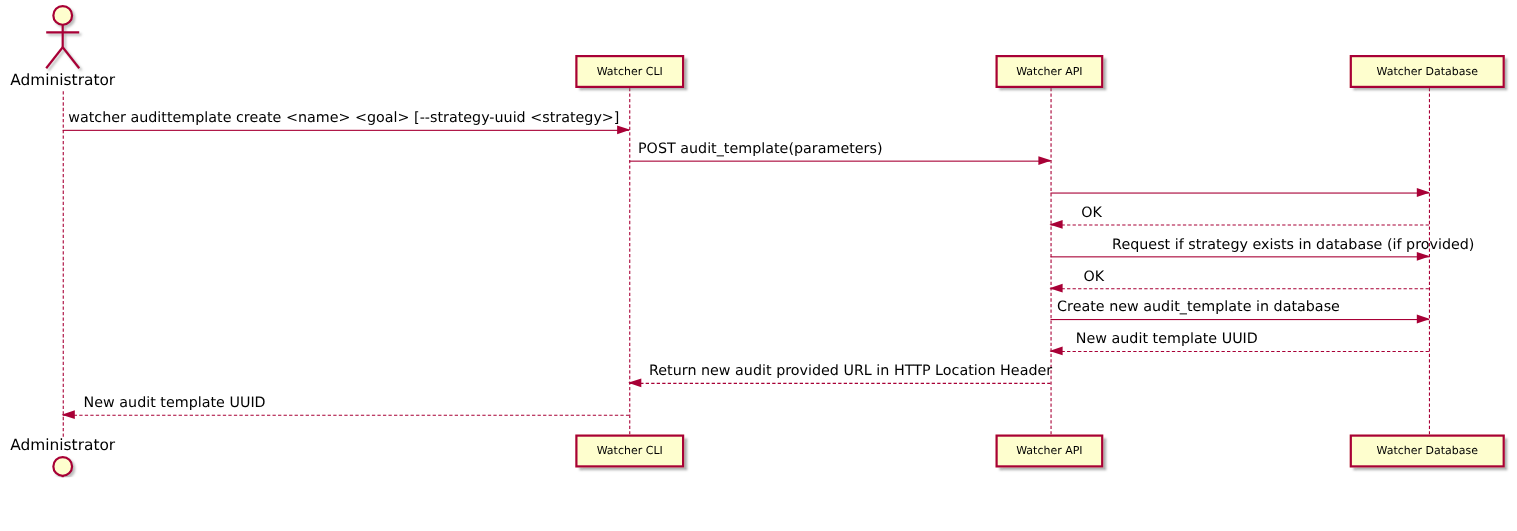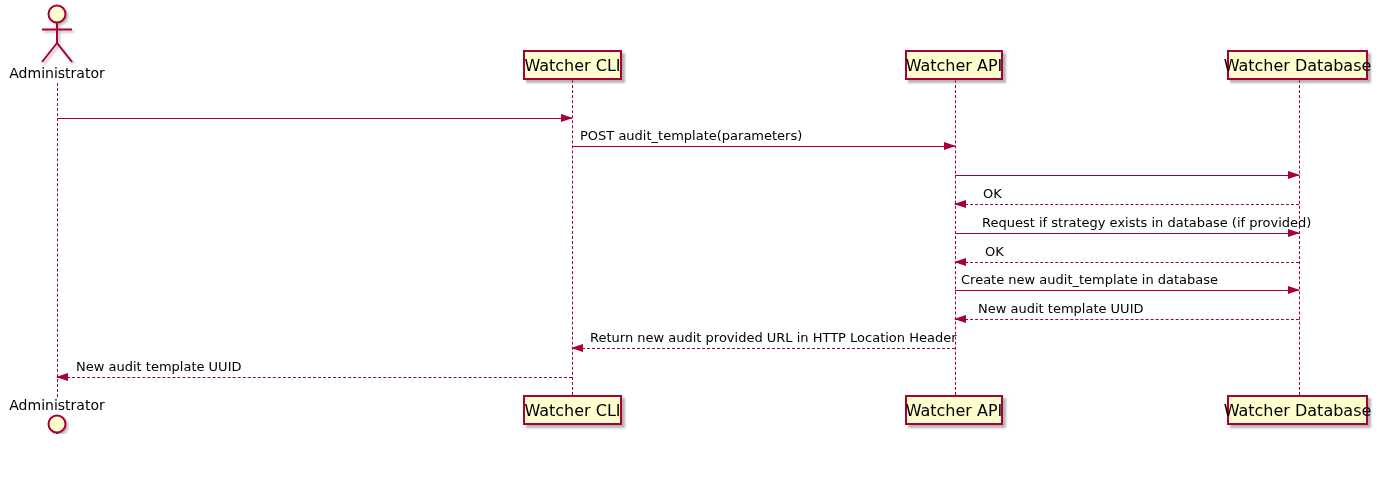--- a/index.html
+++ b/index.html
@@ -29,7 +29,7 @@
     border:2px solid var(--line);
     box-shadow:3px 3px 2px rgba(120,120,120,0.55);
     display:flex;align-items:center;justify-content:center;
-    font-size:16px;
+    font-size:10px;
     white-space:nowrap;
   }
   .actor-label{

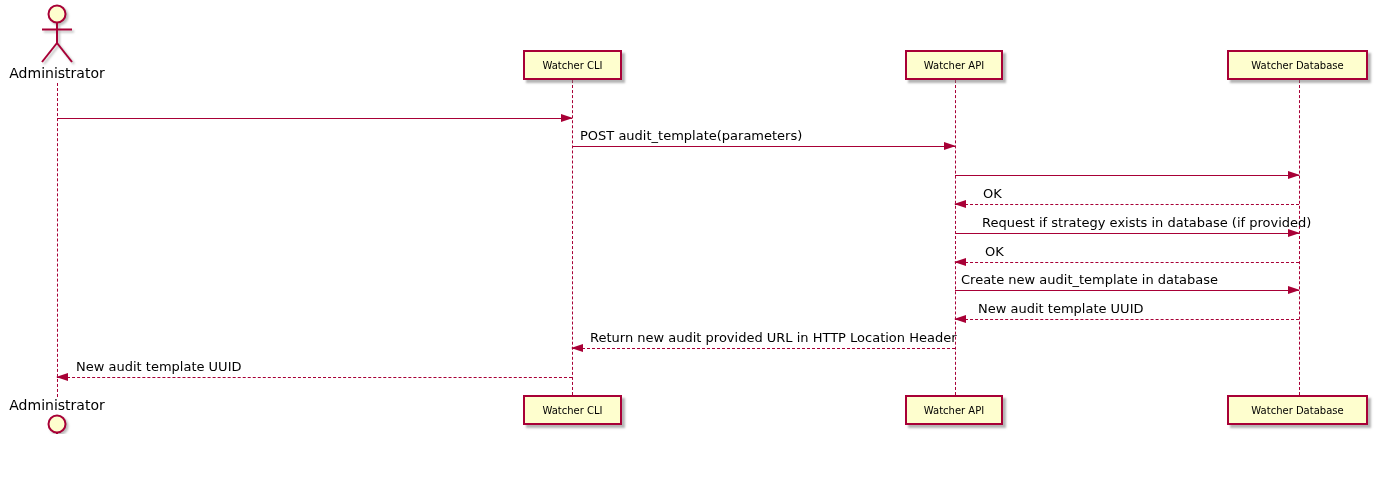--- a/index.html
+++ b/index.html
@@ -103,6 +103,7 @@
       <span>Watcher Database</span>
     </div>
 
+  <div class="msg-label" style="left:62px;top:101px">watcher audittemplate create &lt;name&gt; &lt;goal&gt; [--strategy-uuid &lt;strategy&gt;]</div>
   <div class="msg-line solid" style="left:57px;top:118px;width:515px">
       <span class="arrowhead right"></span>
     </div>

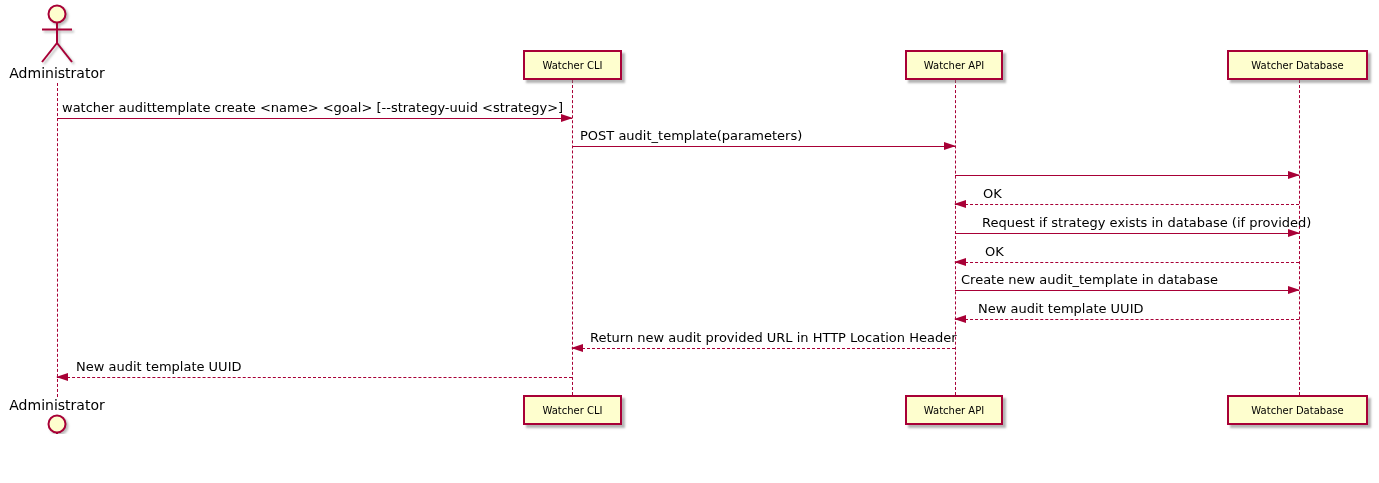--- a/index.html
+++ b/index.html
@@ -122,7 +122,7 @@
       <span class="arrowhead left"></span>
     </div>
 
-  <div class="msg-label" style="left:982px;top:216px">Request if strategy exists in database (if provided)</div>
+  <div class="msg-label" style="left:1011px;top:216px">Request if strategy exists in database (if provided)</div>
   <div class="msg-line solid" style="left:955px;top:233px;width:344px">
       <span class="arrowhead right"></span>
     </div>

